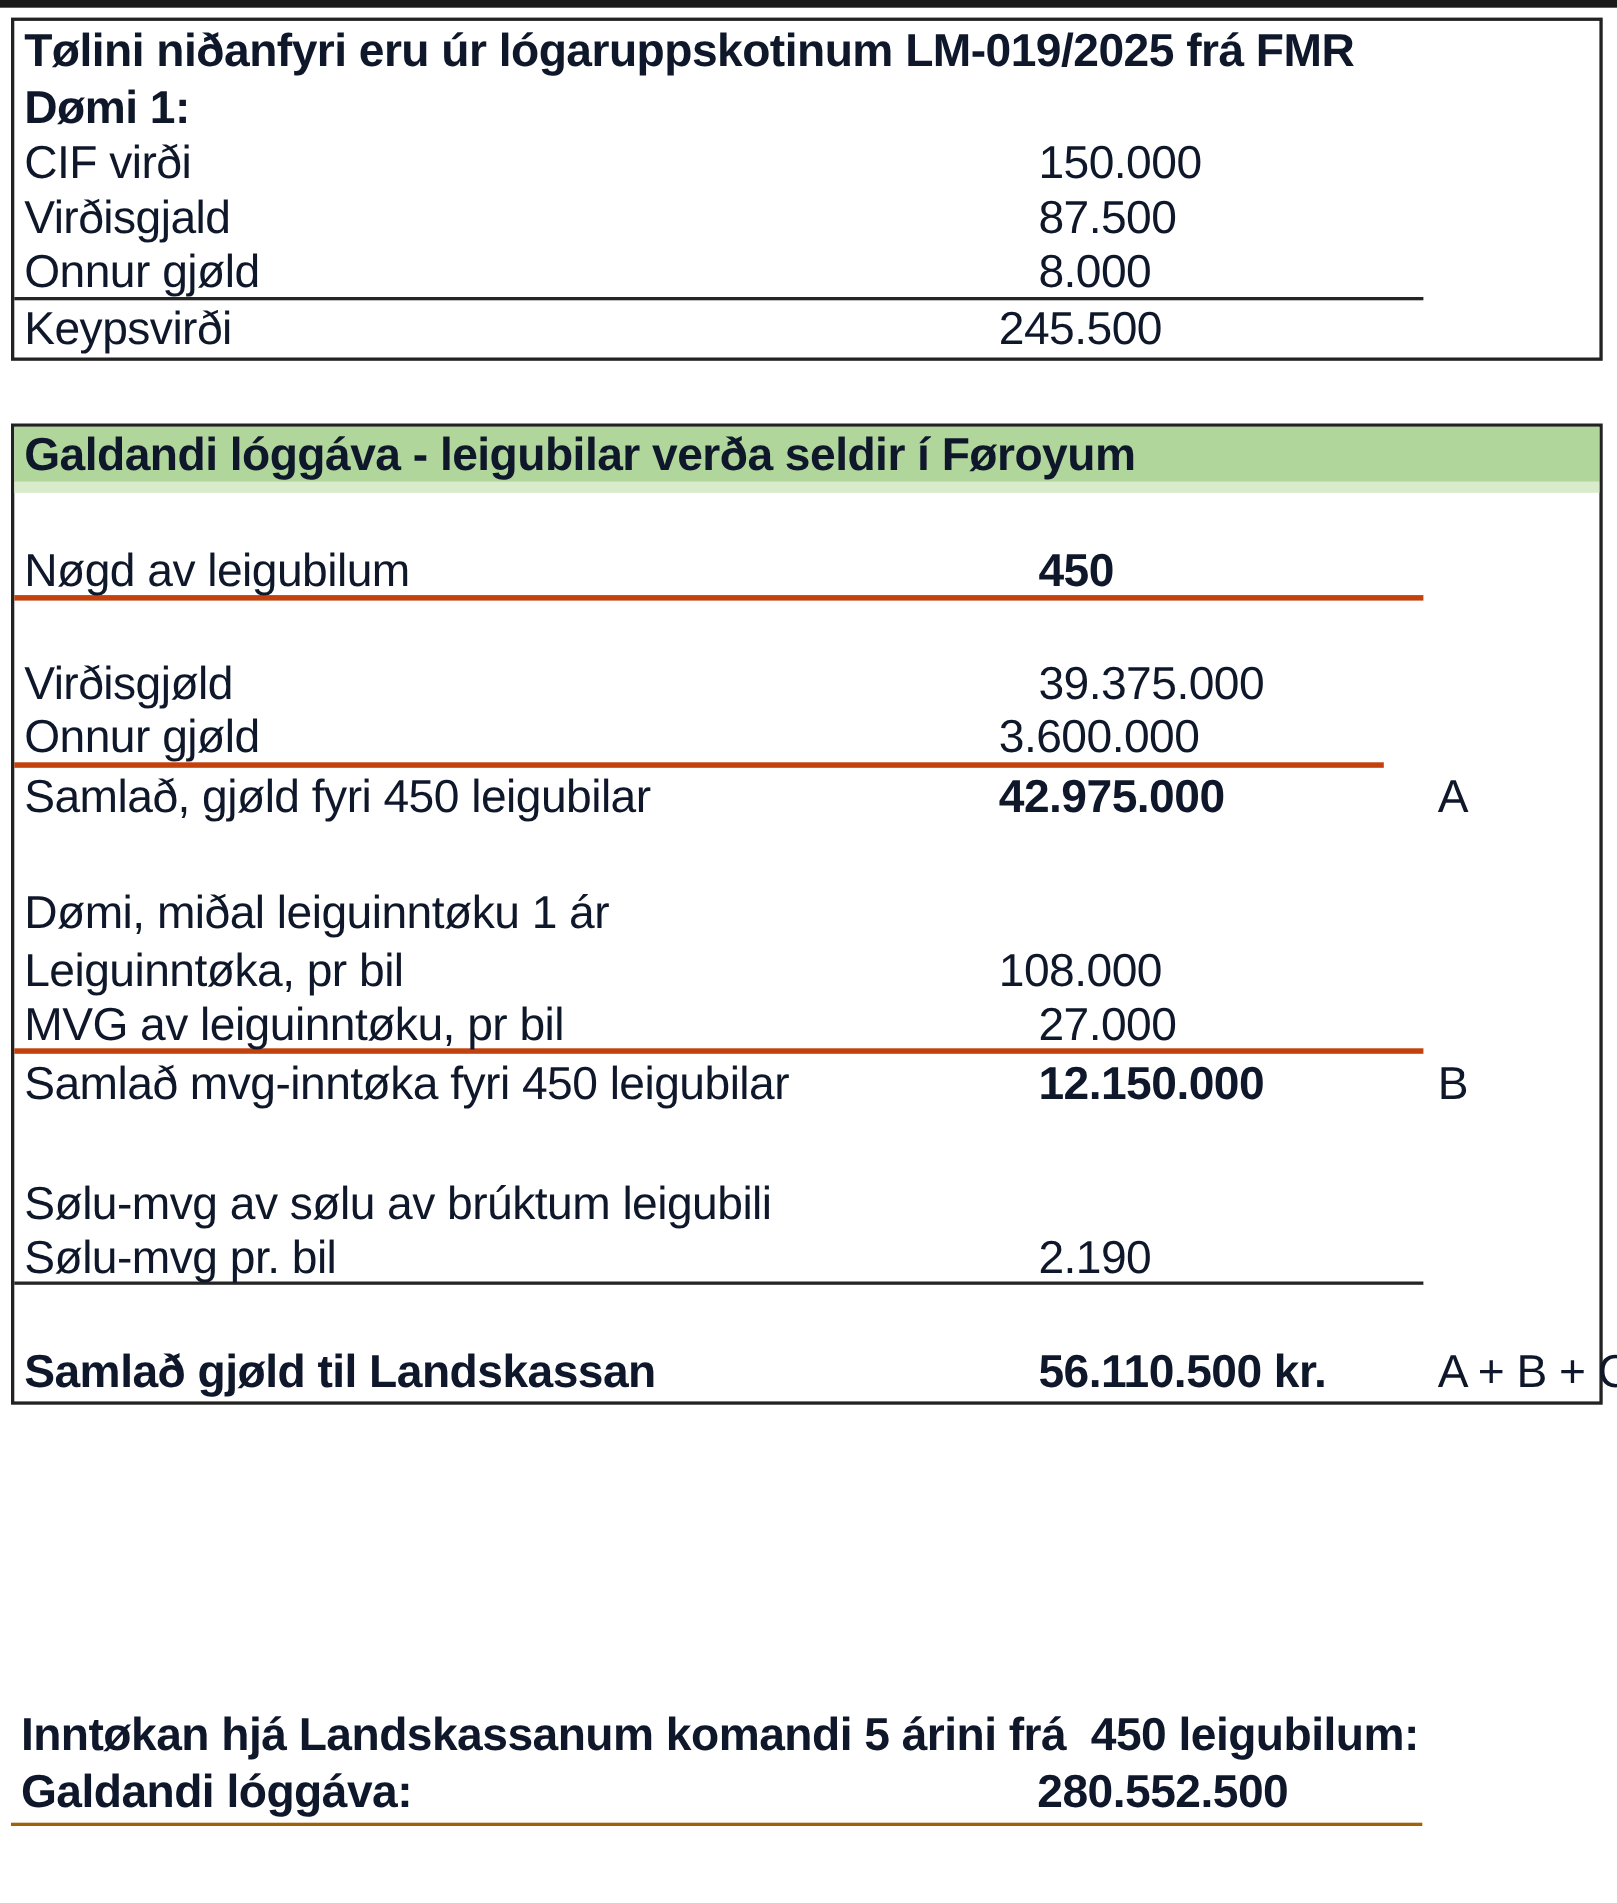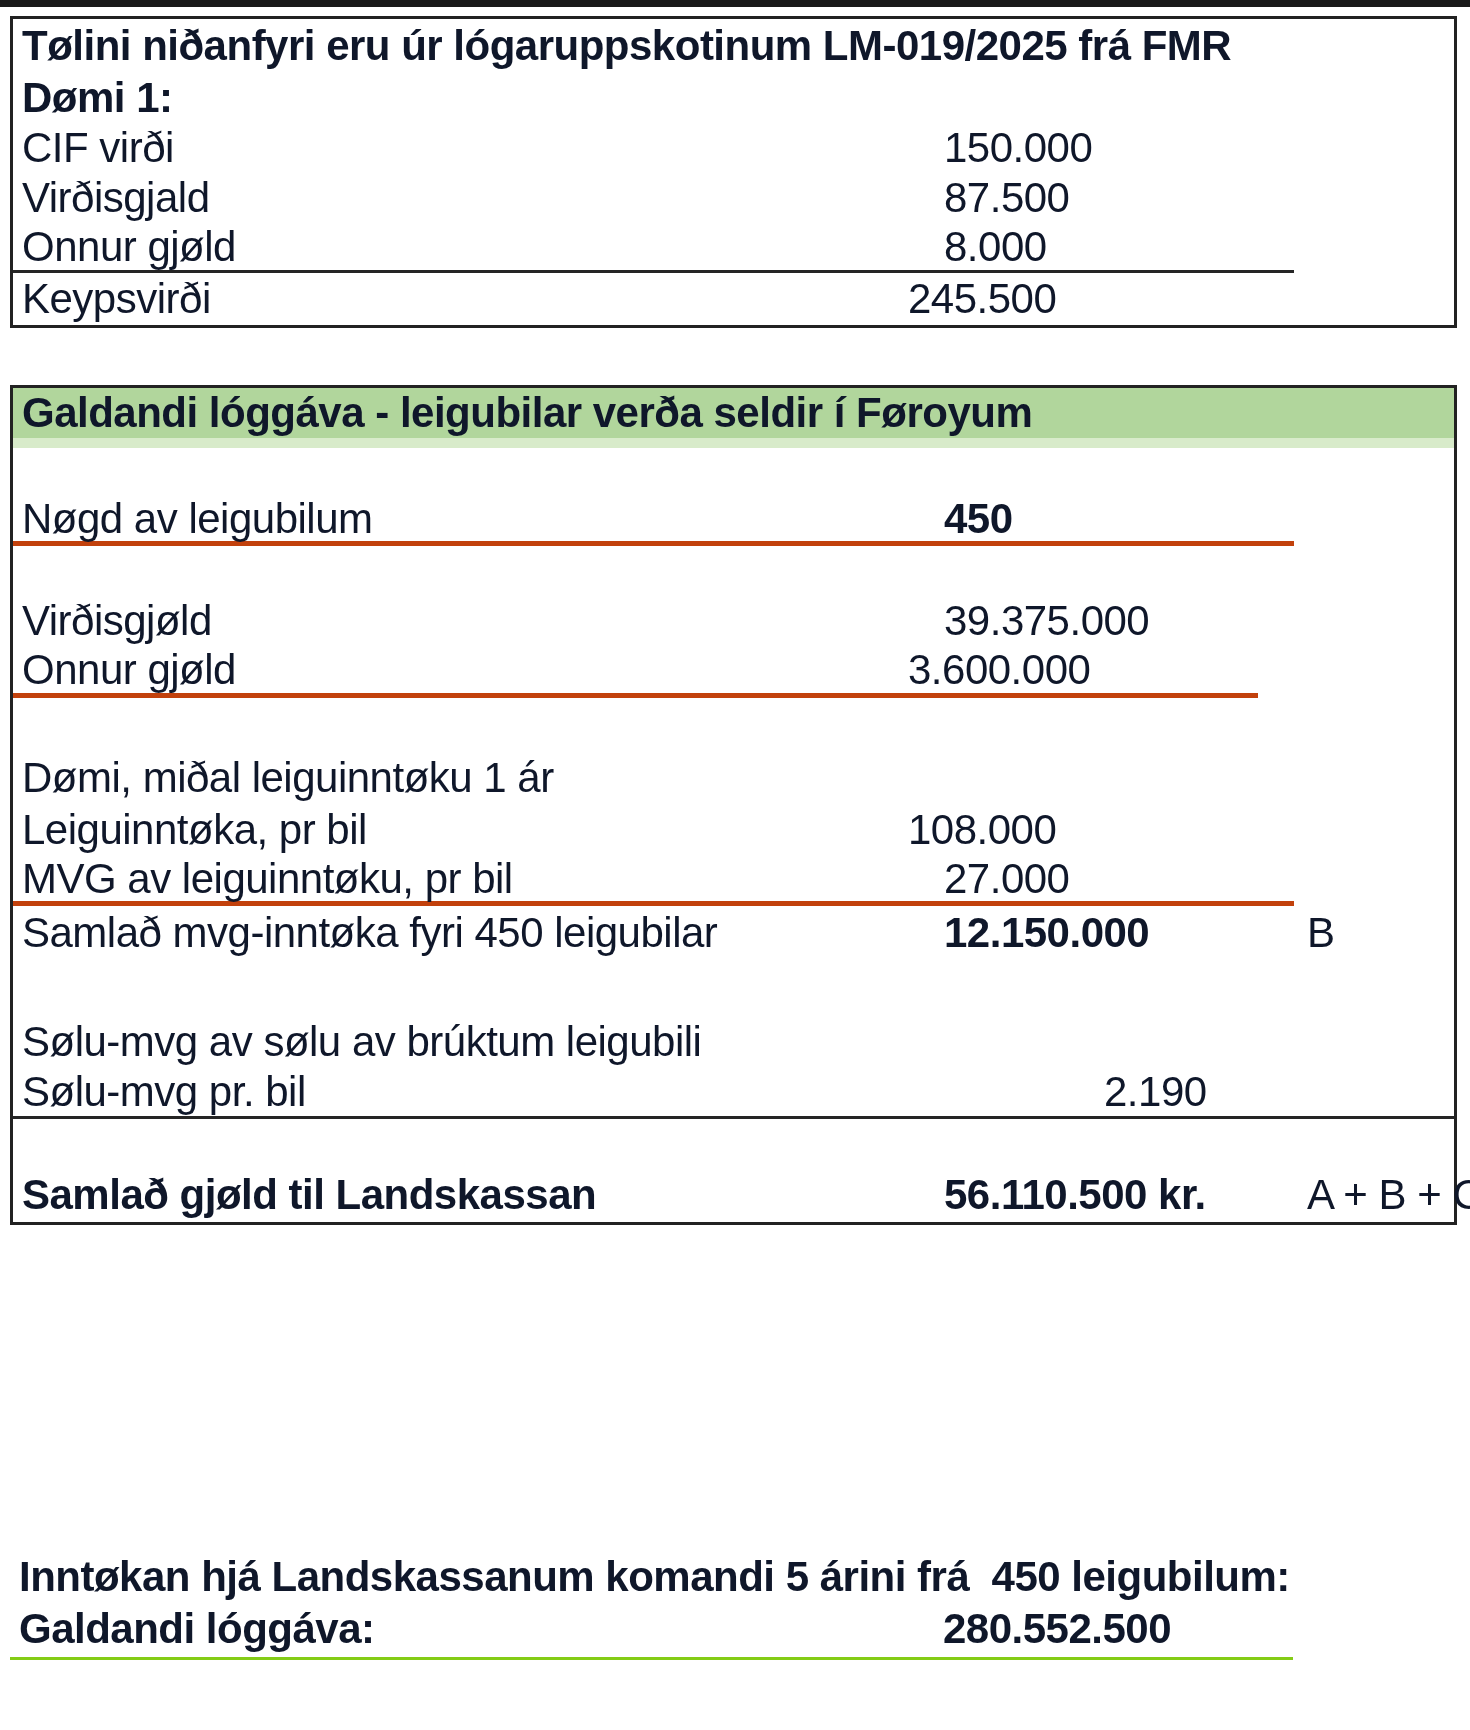--- a/index.html
+++ b/index.html
@@ -131,6 +131,13 @@
       </div>
       <div class="note"></div>
     </div>
+    <div class="row h52">
+      <div class="cells">
+        <div class="lbl">Samlað, gjøld fyri 450 leigubilar</div>
+        <div class="val b">42.975.000</div>
+      </div>
+      <div class="note">A</div>
+    </div>
 
     <div class="row h54"></div>
 

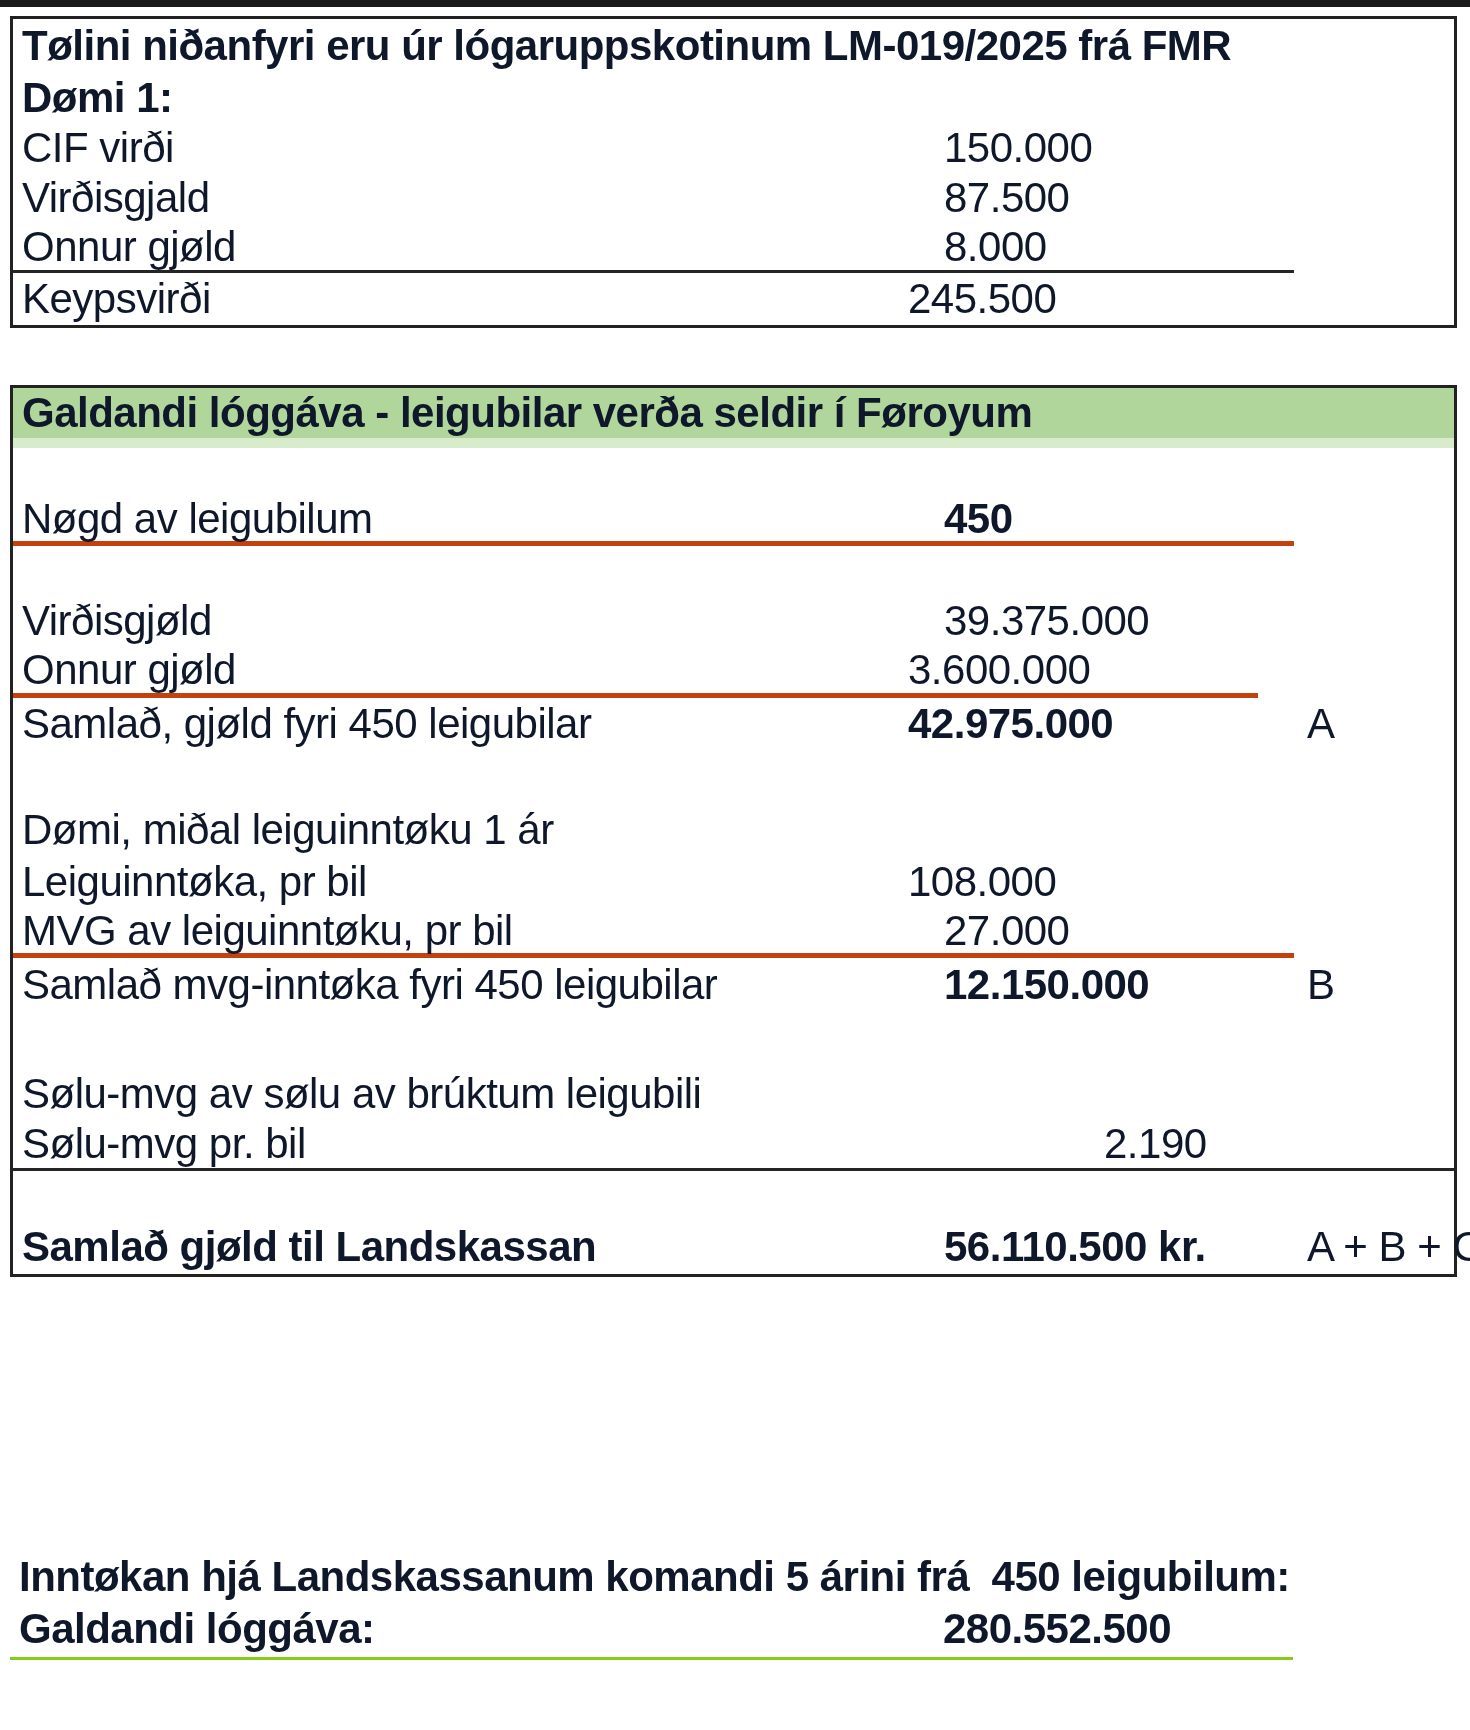--- a/index.html
+++ b/index.html
@@ -33,7 +33,7 @@
   .val{width:330px;padding-right:20px;white-space:nowrap;}
   .note{width:160px;display:flex;align-items:center;padding-left:13px;box-sizing:border-box;white-space:nowrap;}
   .b{font-weight:bold;}
-  .h50{height:50px;} .h52{height:52px;gap:36px;} .h54{height:54px;} .h48{height:48px;flex-direction:column;} .h56{height:56px;} .h10{height:10px;}
+  .h50{height:50px;} .h52{height:52px;gap:36px;} .h54{height:54px;} .h48{height:48px;} .h56{height:56px;} .h10{height:10px;}
   .u3 .cells{border-bottom:3px solid #252525;}
   .u4 .cells{border-bottom:5px solid #c2410c;}
   .green{background:#b1d69c;}

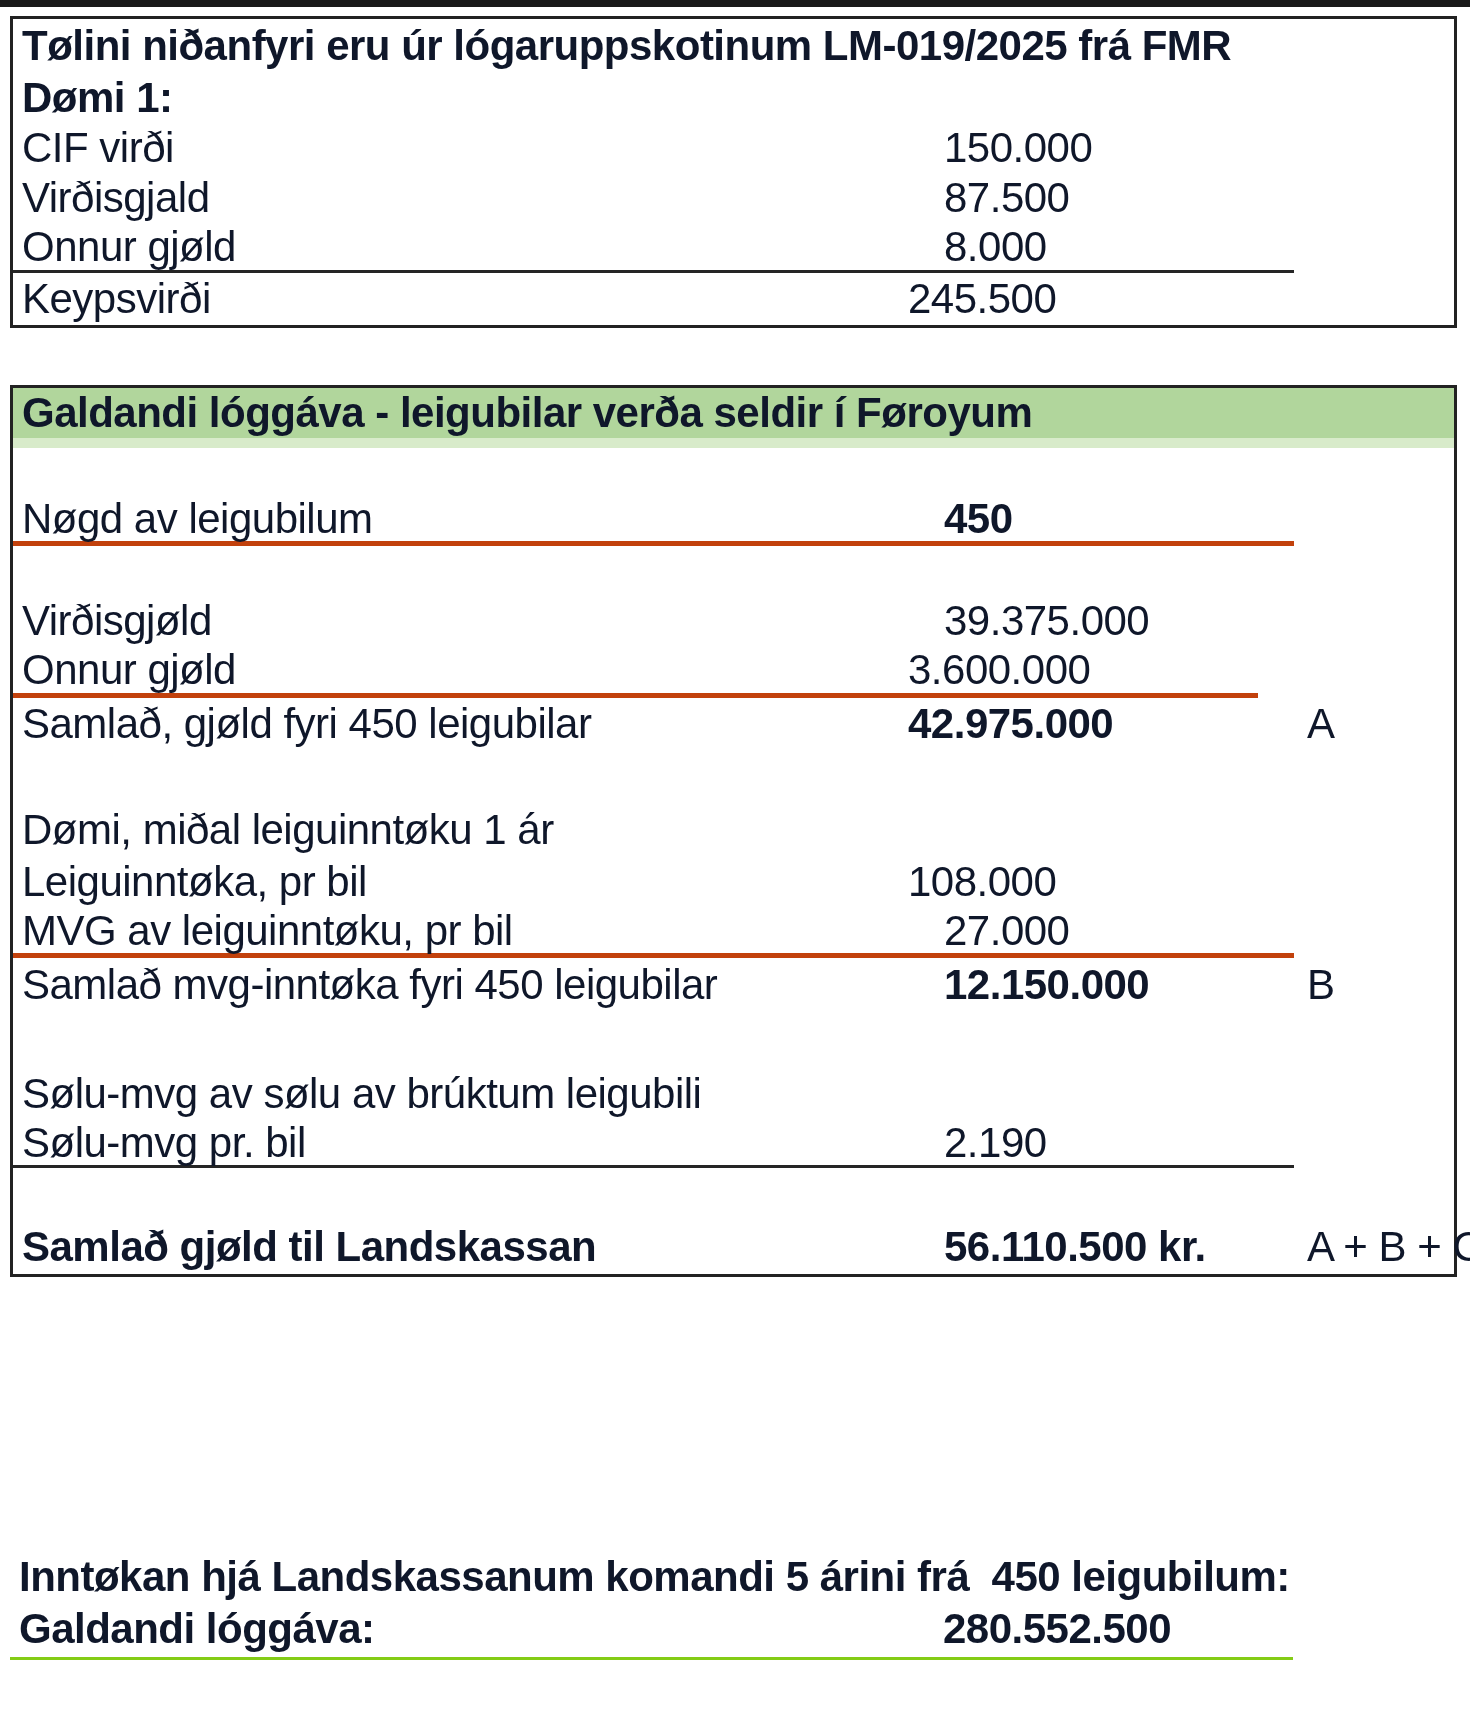--- a/index.html
+++ b/index.html
@@ -42,7 +42,7 @@
     position:absolute;left:10px;top:1553px;width:1283px;
   }
   .summary .row{height:52px;}
-  .summary .rule{border-bottom:3px solid #84cc16;}
+  .summary .rule{border-bottom:3px solid #a16207;}
   .pre{white-space:pre;}
 </style>
 </head>

